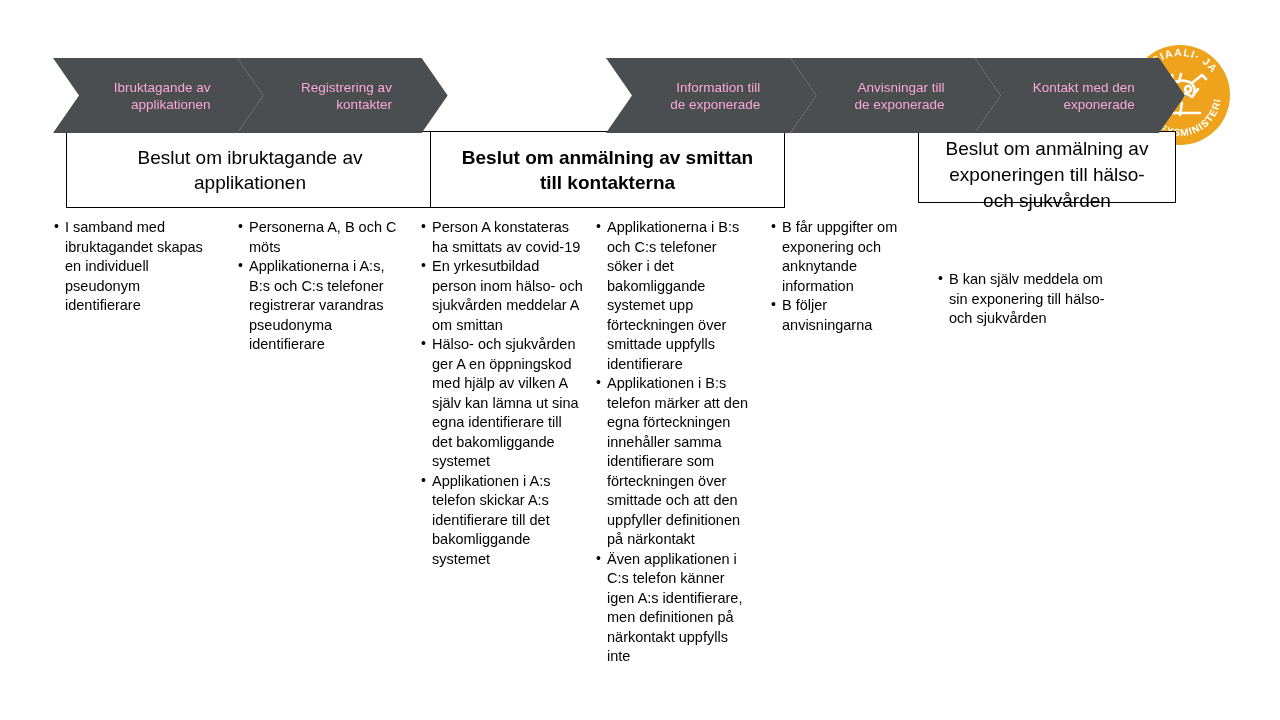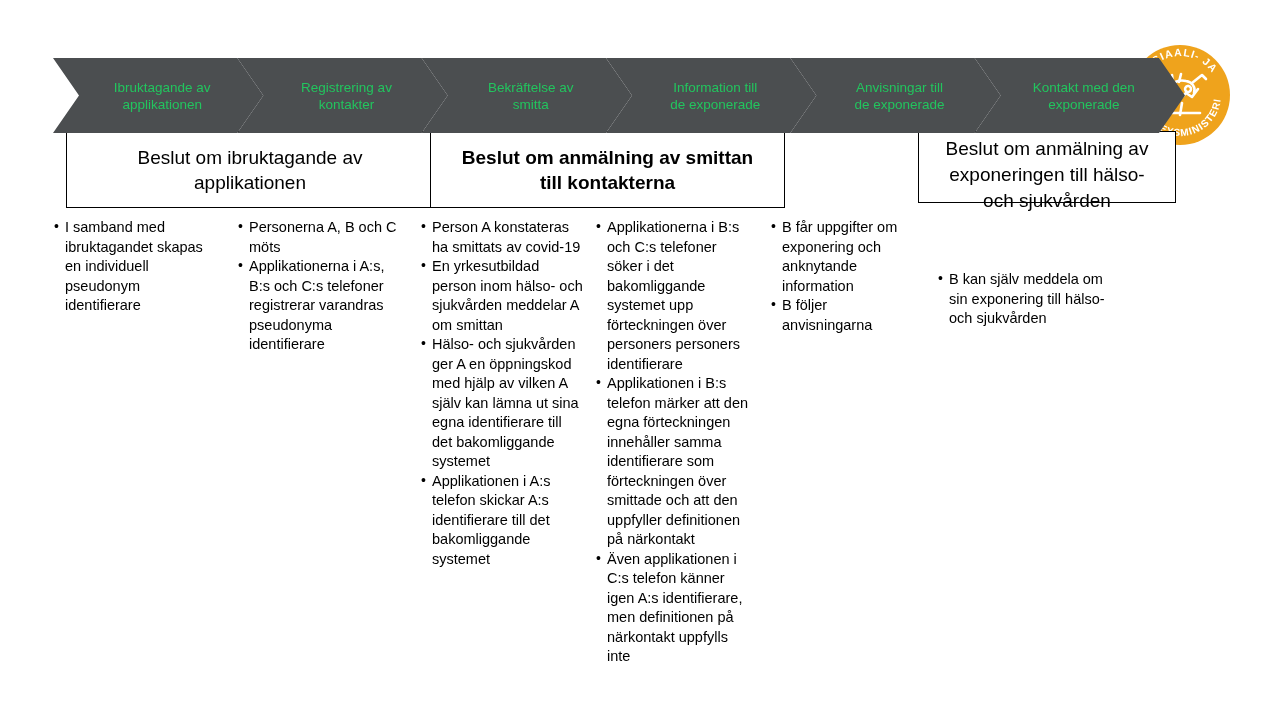--- a/index.html
+++ b/index.html
@@ -40,10 +40,10 @@
     clip-path: polygon(0 0, calc(100% - 26px) 0, 100% 50%, calc(100% - 26px) 100%, 0 100%, 26px 50%);
   }
   .chevron-label {
-    color: #22c55e;
+    color: #f9a8d4;
     font-size: 13.5px;
     line-height: 17px;
-    text-align: center;
+    text-align: right;
     padding-left: 14px;
     padding-right: 6px;
     white-space: pre-line;

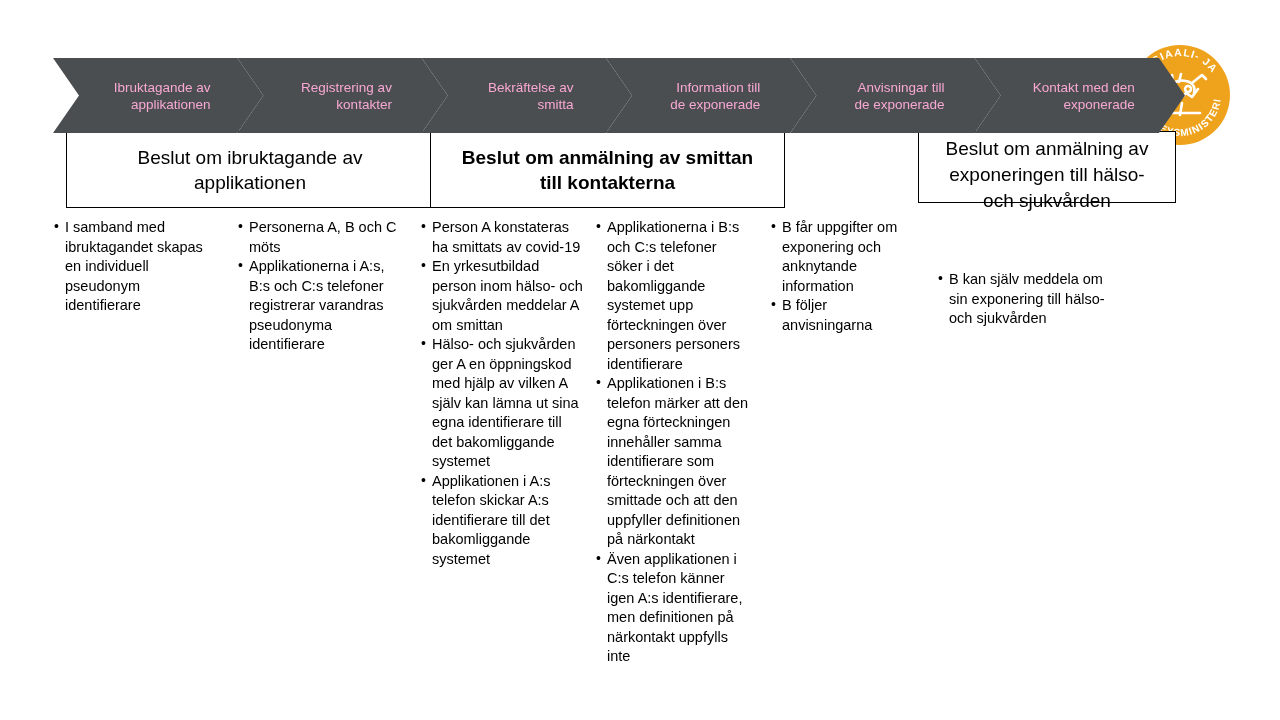--- a/index.html
+++ b/index.html
@@ -125,10 +125,6 @@
     <div class="chevron" style="left: 184.333px; width: 210.333px; z-index: 5;">
       <div class="chevron-label">Registrering av
 kontakter</div>
-    </div>
-    <div class="chevron" style="left: 368.667px; width: 210.333px; z-index: 4;">
-      <div class="chevron-label">Bekräftelse av
-smitta</div>
     </div>
     <div class="chevron" style="left: 553px; width: 210.333px; z-index: 3;">
       <div class="chevron-label">Information till

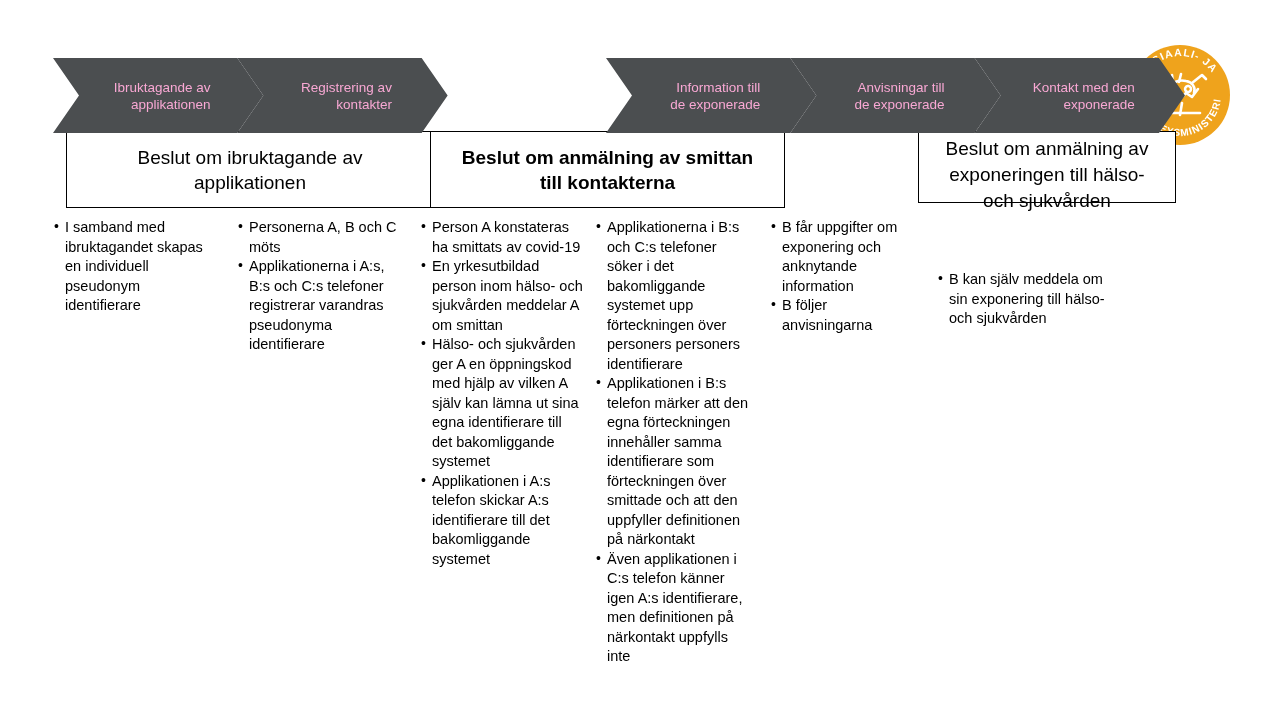--- a/index.html
+++ b/index.html
@@ -201,7 +201,7 @@
 </div>
 <div class="bullet-col" id="col-4">
   <ul class="bullet-list">
-      <li>Applikationerna i B:s och C:s telefoner söker i det bakomliggande systemet upp förteckningen över personers personers identifierare</li>
+      <li>Applikationerna i B:s och C:s telefoner söker i det bakomliggande systemet upp förteckningen över smittade uppfylls identifierare</li>
       <li>Applikationen i B:s telefon märker att den egna förteckningen innehåller samma identifierare som förteckningen över smittade och att den uppfyller definitionen på närkontakt</li>
       <li>Även applikationen i C:s telefon känner igen A:s identifierare, men definitionen på närkontakt uppfylls inte</li>
     </ul>

